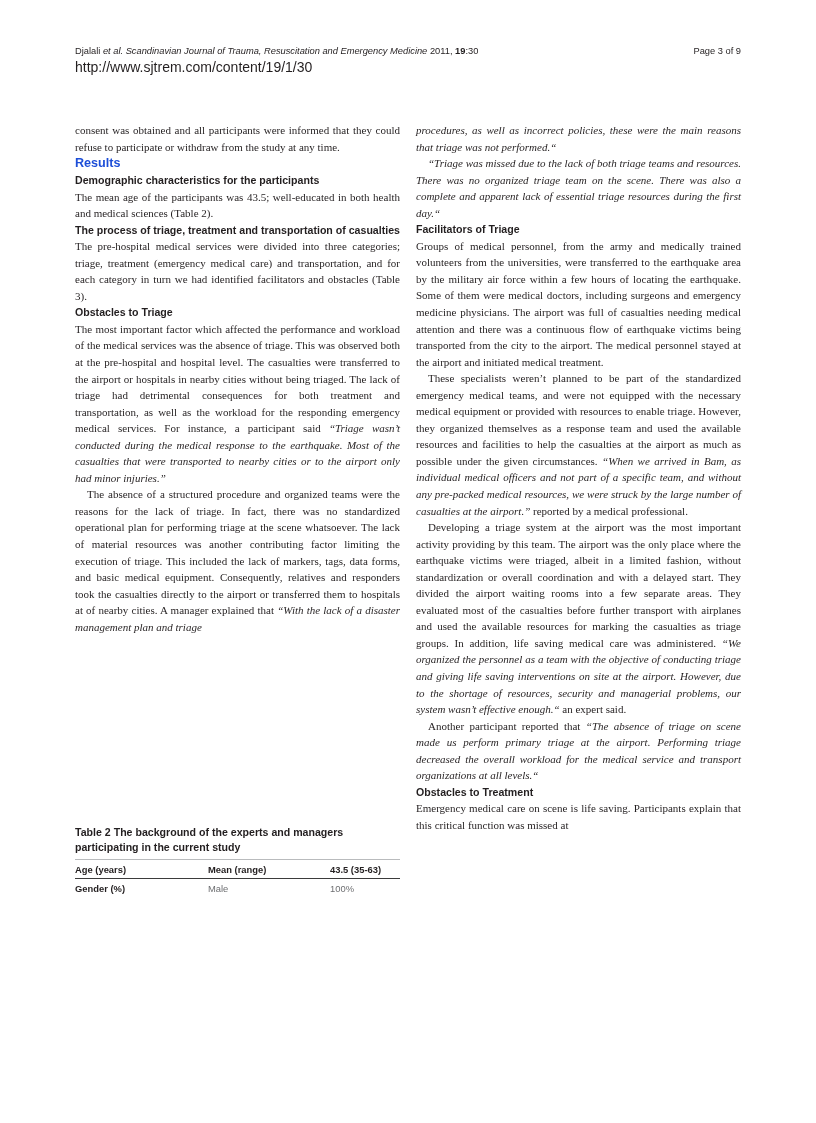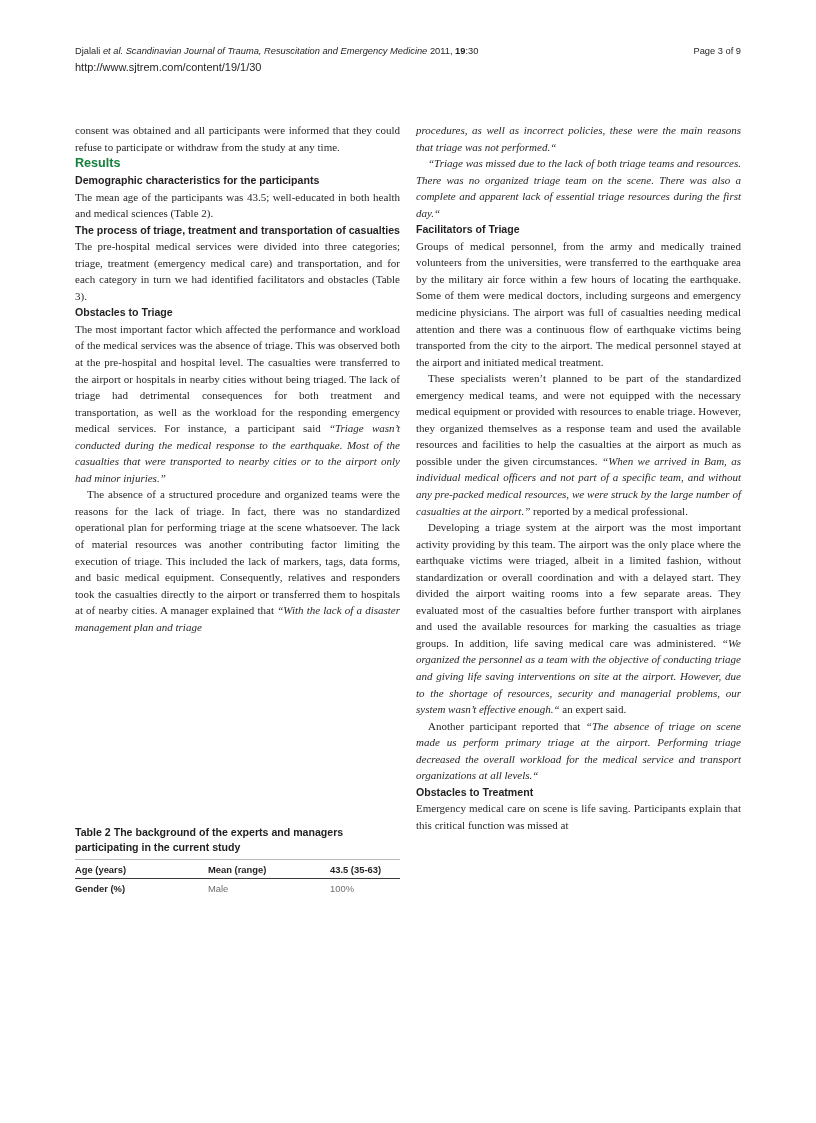--- a/index.html
+++ b/index.html
@@ -38,7 +38,7 @@
   .runhead-cite .bd { font-weight: bold; }
   .runhead-page { white-space: nowrap; }
   .runhead-url {
-    font-size: 11px;
+    font-size: 14px;
     line-height: 15px;
   }
 

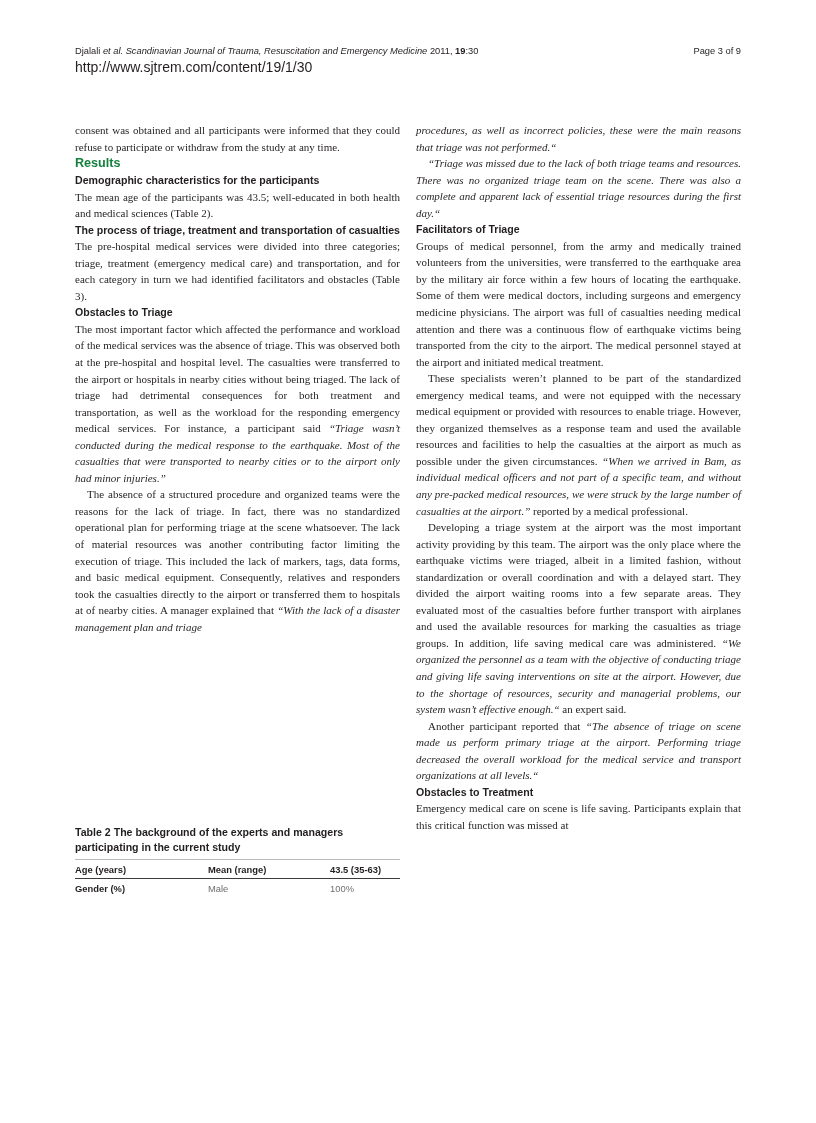--- a/index.html
+++ b/index.html
@@ -68,7 +68,7 @@
     font-weight: bold;
     font-size: 12.6px;
     line-height: 17px;
-    color: #15803d;
+    color: #1d4ed8;
   }
   h3.sub {
     margin: 0;

